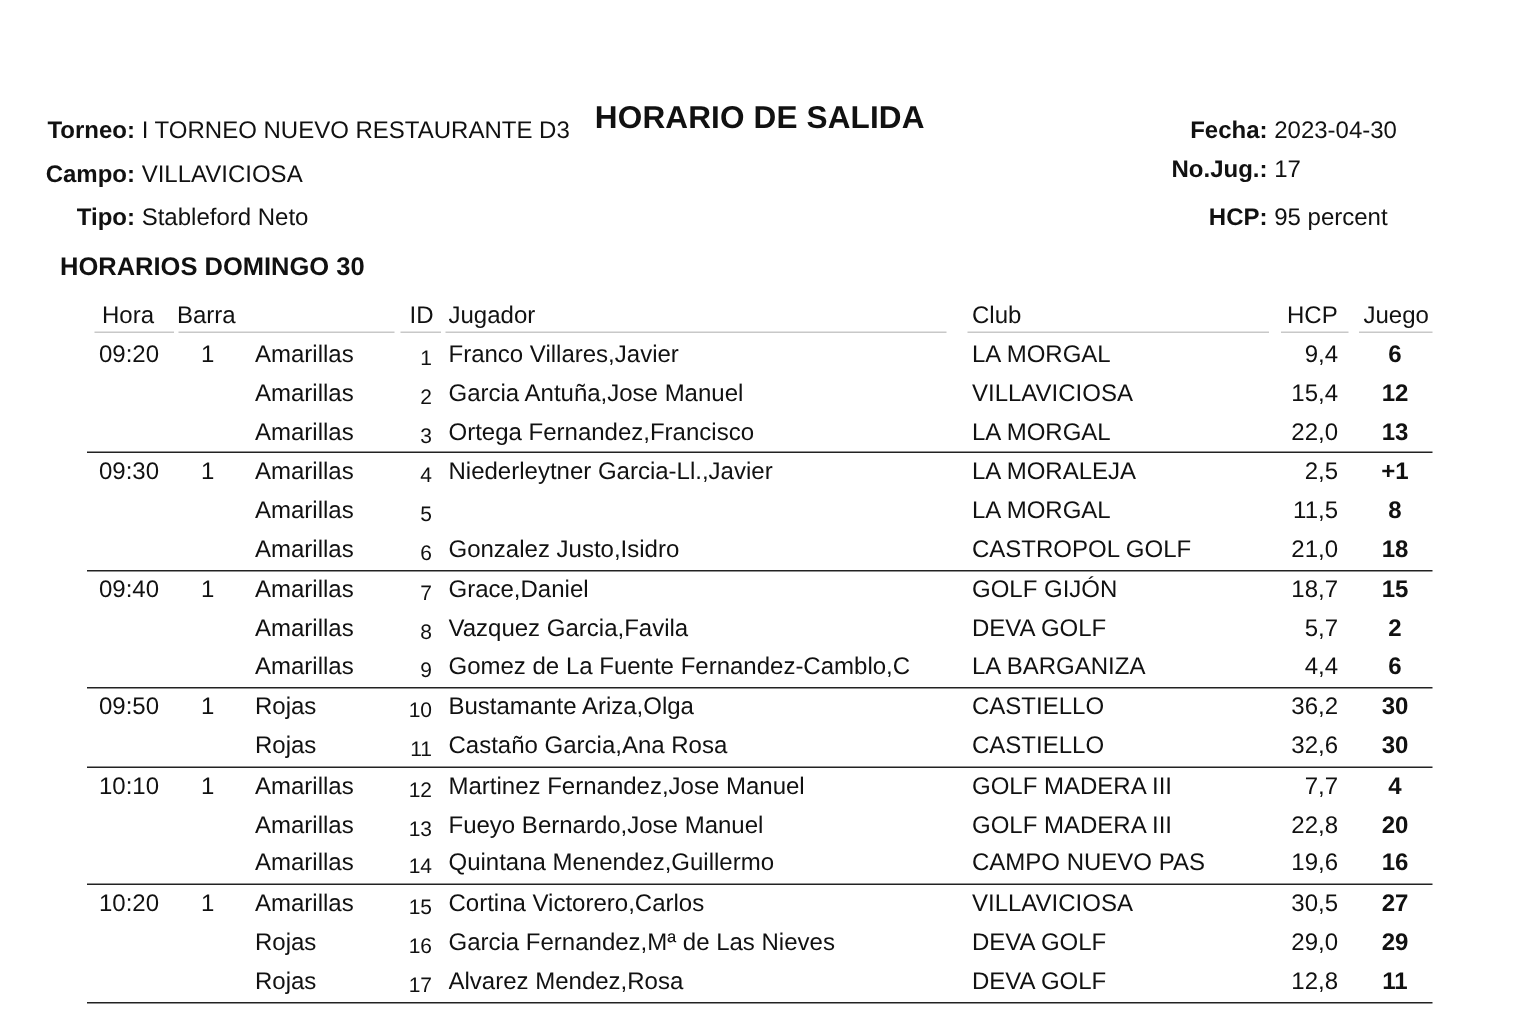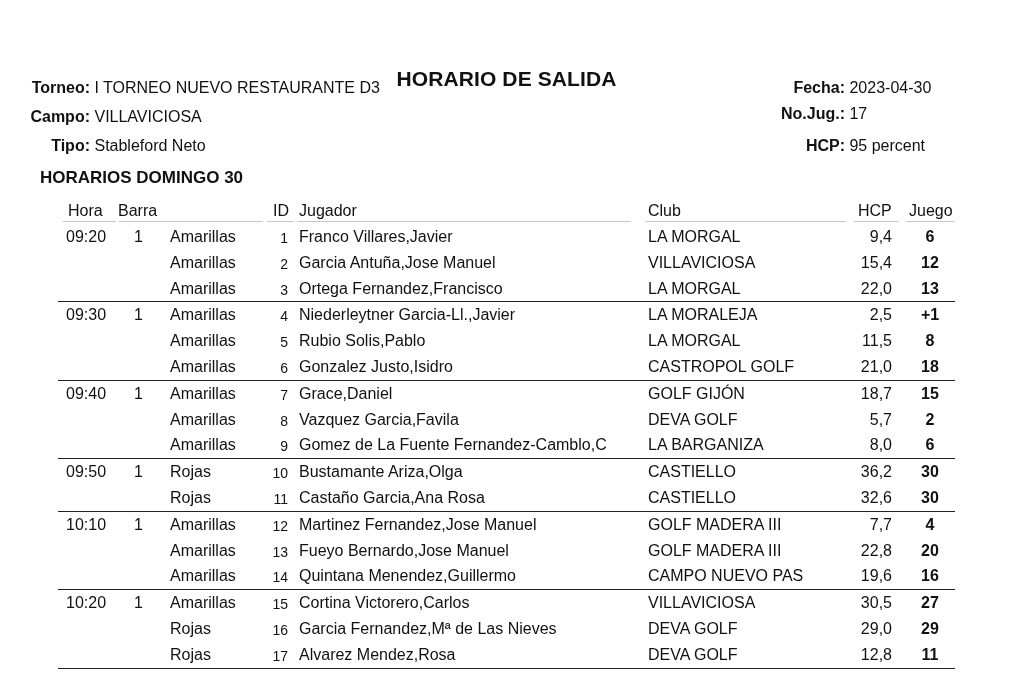--- a/index.html
+++ b/index.html
@@ -128,7 +128,6 @@
         <div class="row">
           <span class="cell c-tee">Amarillas</span>
           <span class="cell c-id">5</span>
-          <span class="cell c-jug">Rubio Solis,Pablo</span>
           <span class="cell c-club">LA MORGAL</span>
           <span class="cell c-hcp">11,5</span>
           <span class="cell c-juego">8</span>

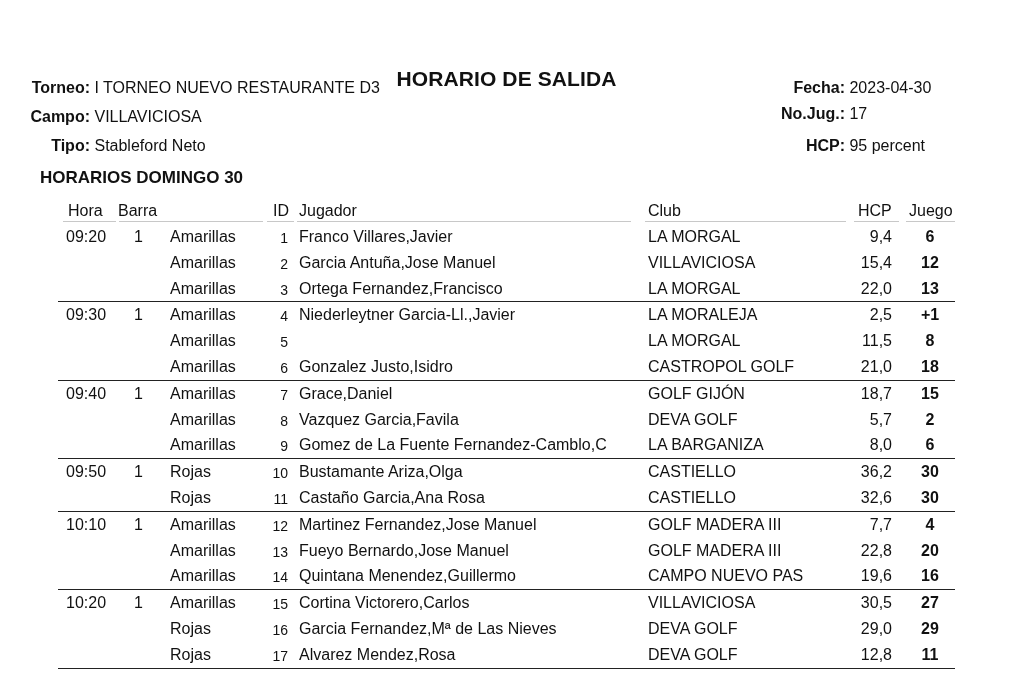--- a/index.html
+++ b/index.html
@@ -165,7 +165,7 @@
           <span class="cell c-id">9</span>
           <span class="cell c-jug">Gomez de La Fuente Fernandez-Camblo,C</span>
           <span class="cell c-club">LA BARGANIZA</span>
-          <span class="cell c-hcp">8,0</span>
+          <span class="cell c-hcp">4,4</span>
           <span class="cell c-juego">6</span>
         </div>
       </div>

